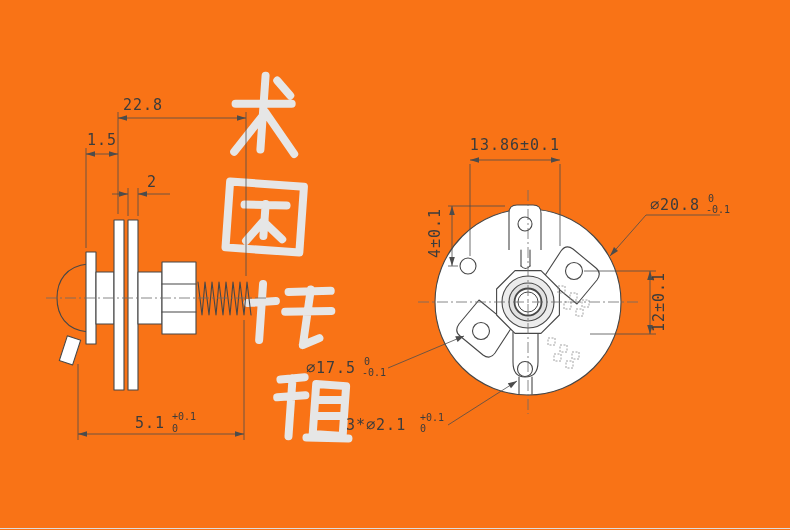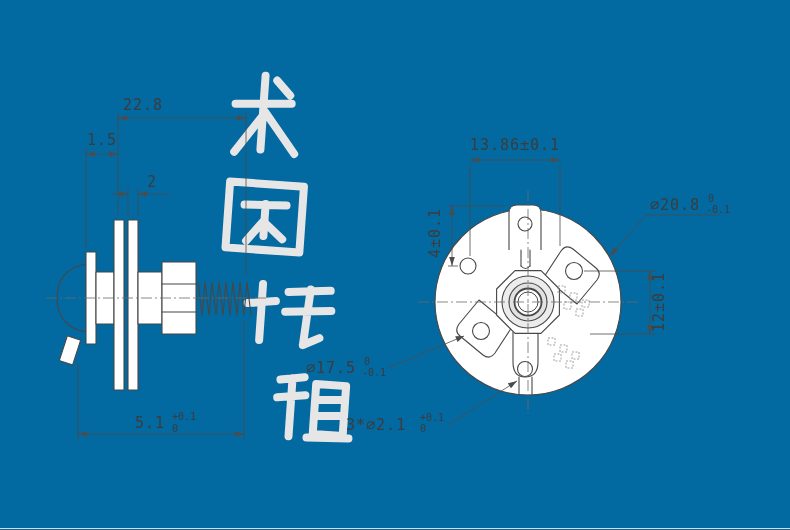--- a/index.html
+++ b/index.html
@@ -4,7 +4,7 @@
 <style>
   html,body{margin:0;padding:0;background:#ffffff;}
   body{width:790px;height:530px;overflow:hidden;font-family:"DejaVu Sans",sans-serif;}
-  .page{position:relative;width:790px;height:530px;background:#0369a1;}
+  .page{position:relative;width:790px;height:530px;background:#f97316;}
   svg{display:block;}
   
   .ln{fill:none;stroke:#474747;stroke-width:1.1;stroke-linejoin:round;stroke-linecap:round;}

